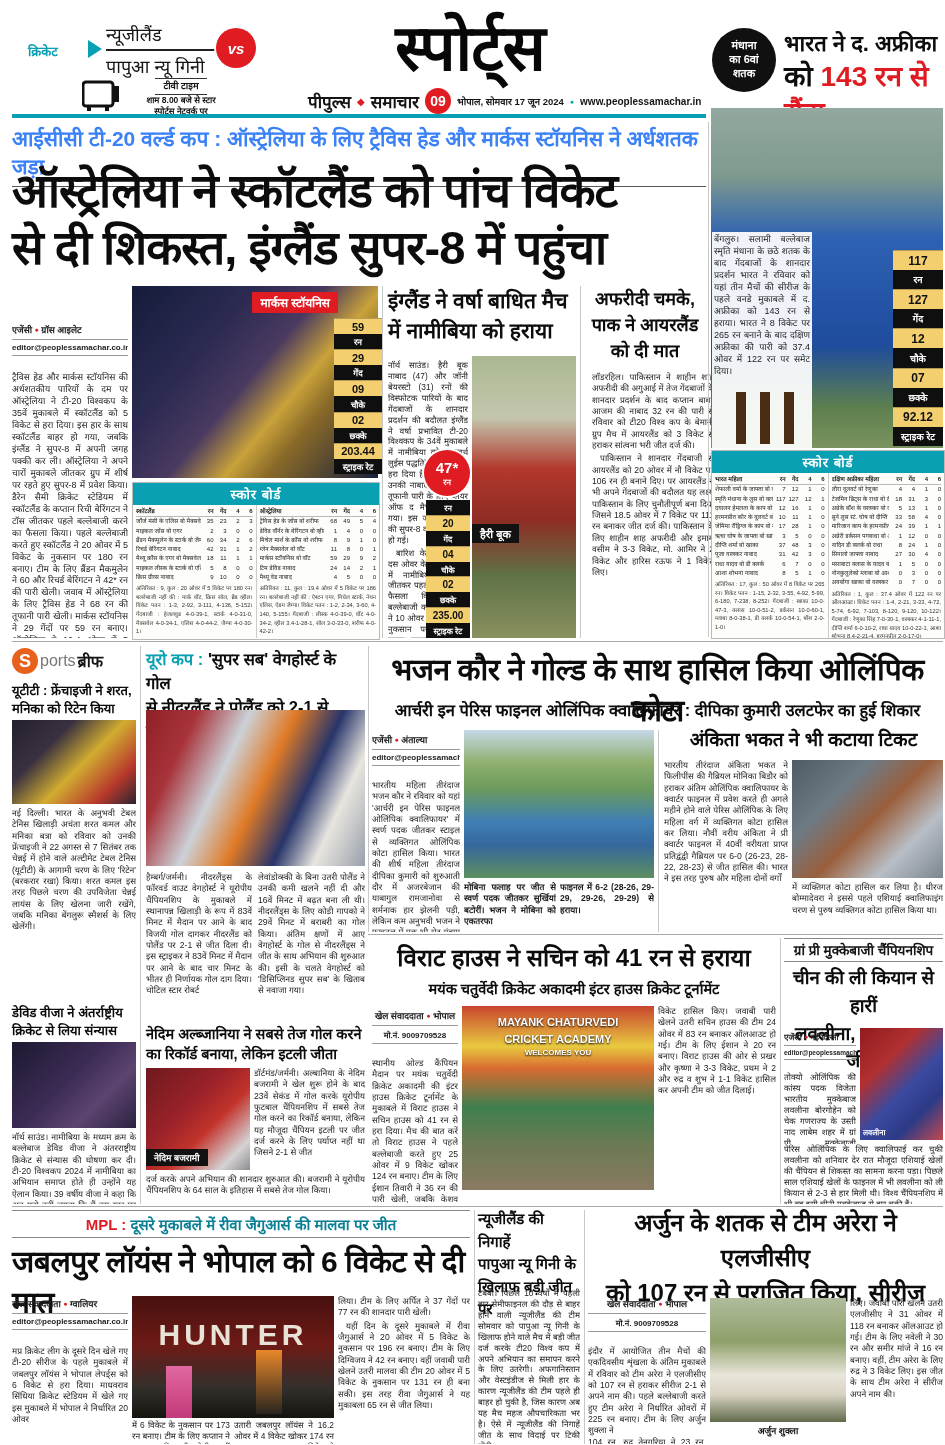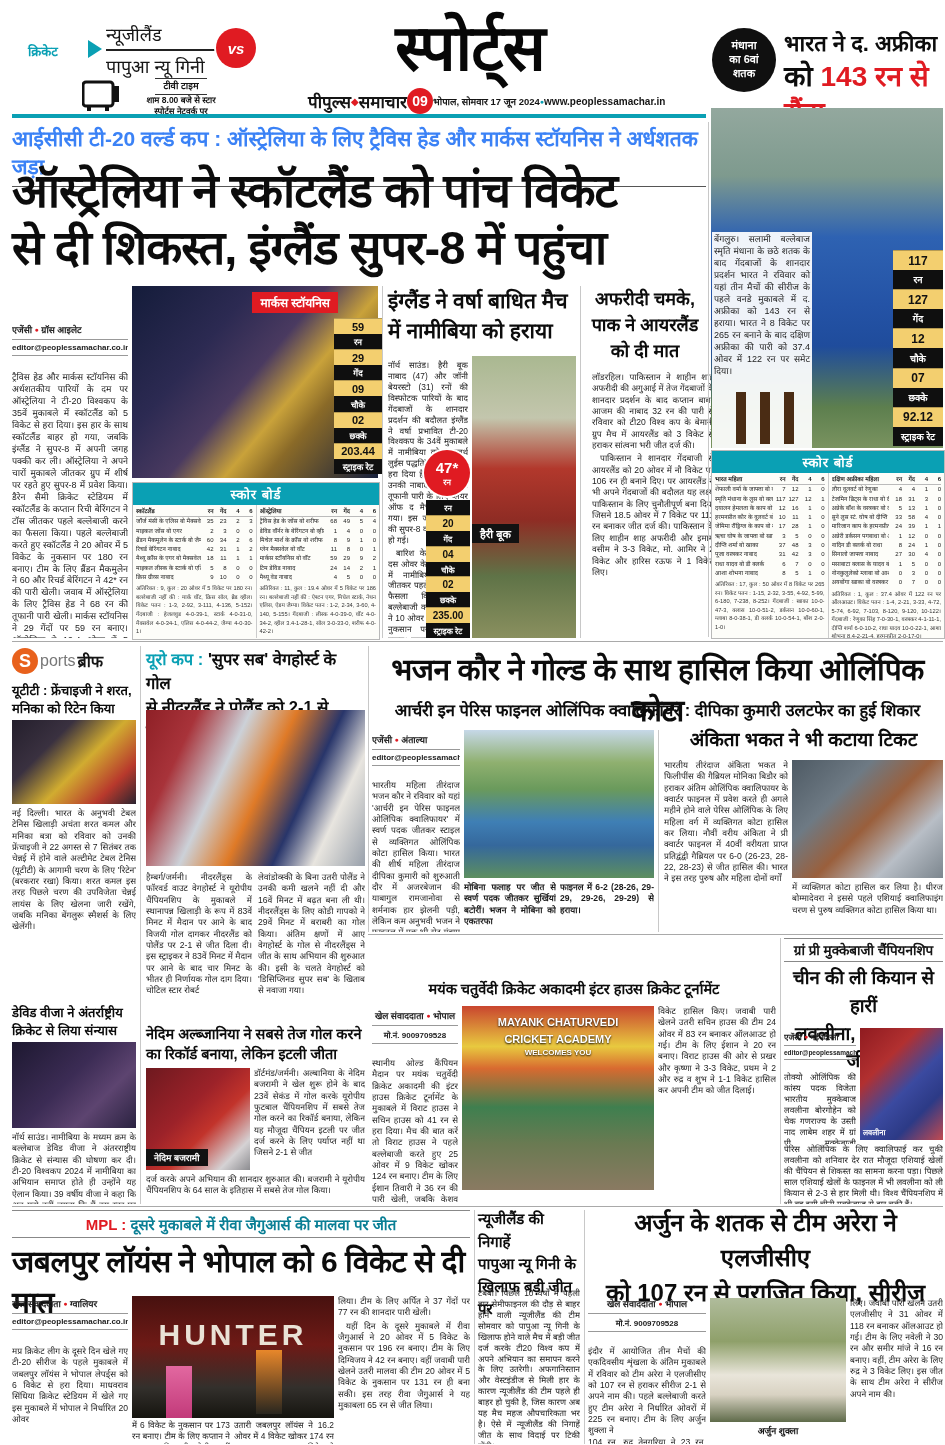--- a/index.html
+++ b/index.html
@@ -72,7 +72,7 @@
     <div>स्पोर्ट्स नेटवर्क पर</div>
   </div>
   <div class="abs" style="left:300px;top:2px;width:340px;text-align:center;font-size:64px;font-weight:800;letter-spacing:-1px;color:#070707">स्पोर्ट्स</div>
-  <div class="abs" style="left:308px;top:88px;width:400px;display:flex;align-items:center;">
+  <div class="abs" style="left:308px;top:88px;width:400px;display:flex;align-items:center;gap:6px">
     <span style="font-size:17px;font-weight:800">पीपुल्स</span>
     <span class="red" style="font-size:10px">◆</span>
     <span style="font-size:17px;font-weight:800">समाचार</span>

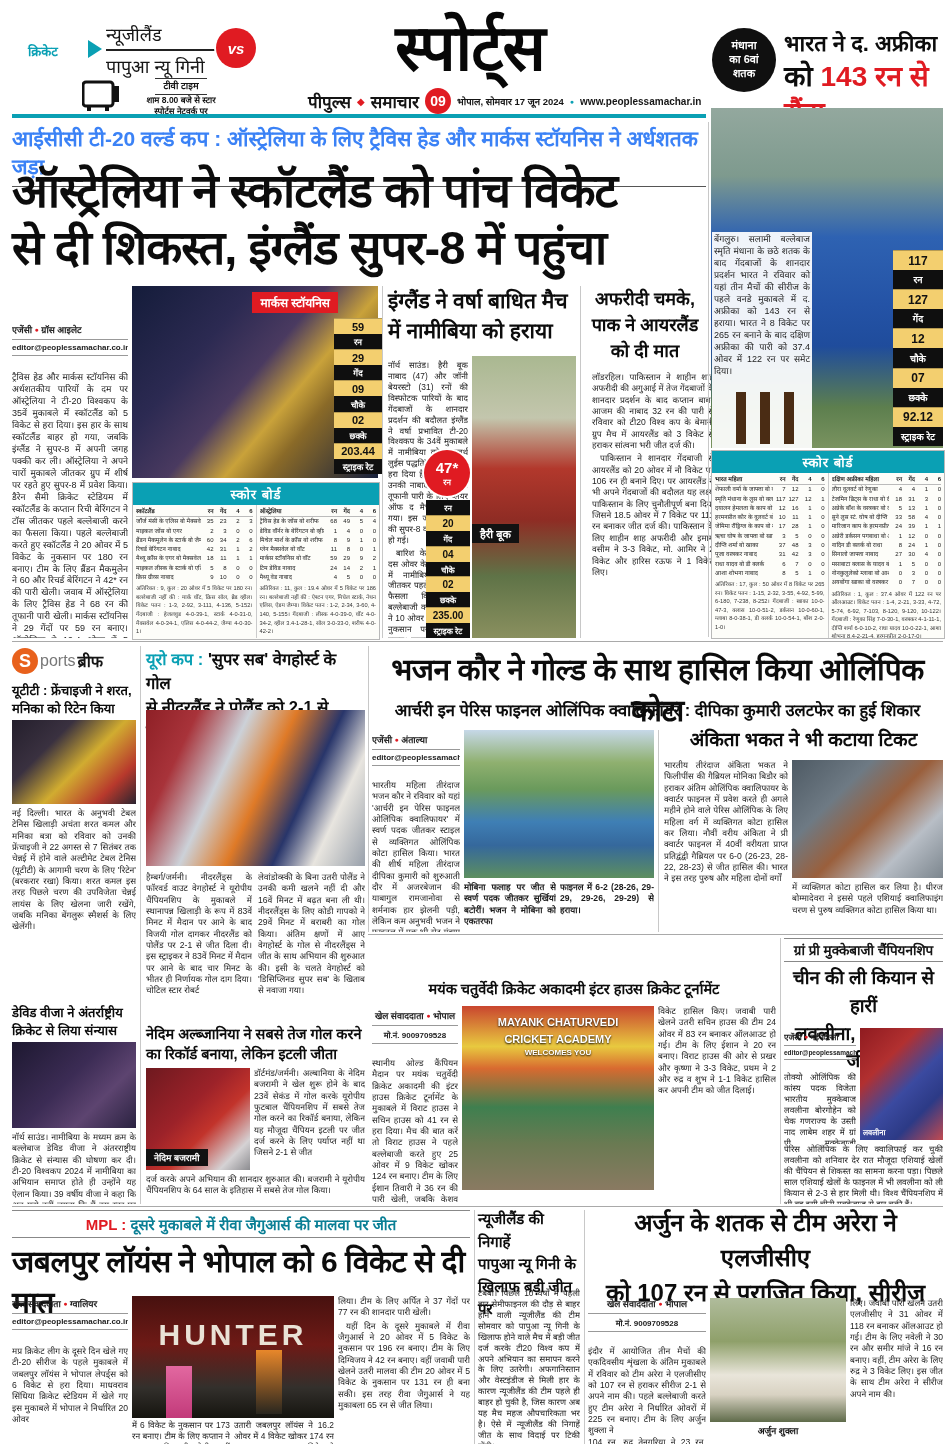--- a/index.html
+++ b/index.html
@@ -521,6 +521,7 @@
 
   <div class="hrl" style="left:368px;top:934px;width:575px"></div>
 
+  <div class="abs hl" style="left:372px;top:940px;width:404px;font-size:24px;text-align:center">विराट हाउस ने सचिन को 41 रन से हराया</div>
   <div class="abs hl" style="left:372px;top:978px;width:404px;font-size:14.5px;text-align:center">मयंक चतुर्वेदी क्रिकेट अकादमी इंटर हाउस क्रिकेट टूर्नामेंट</div>
   <div class="abs byline-box" style="left:372px;top:1006px;width:86px;text-align:center">
     <div class="byline-line"><span>खेल संवाददाता</span> <span class="dot-red">●</span> <span>भोपाल</span></div>

